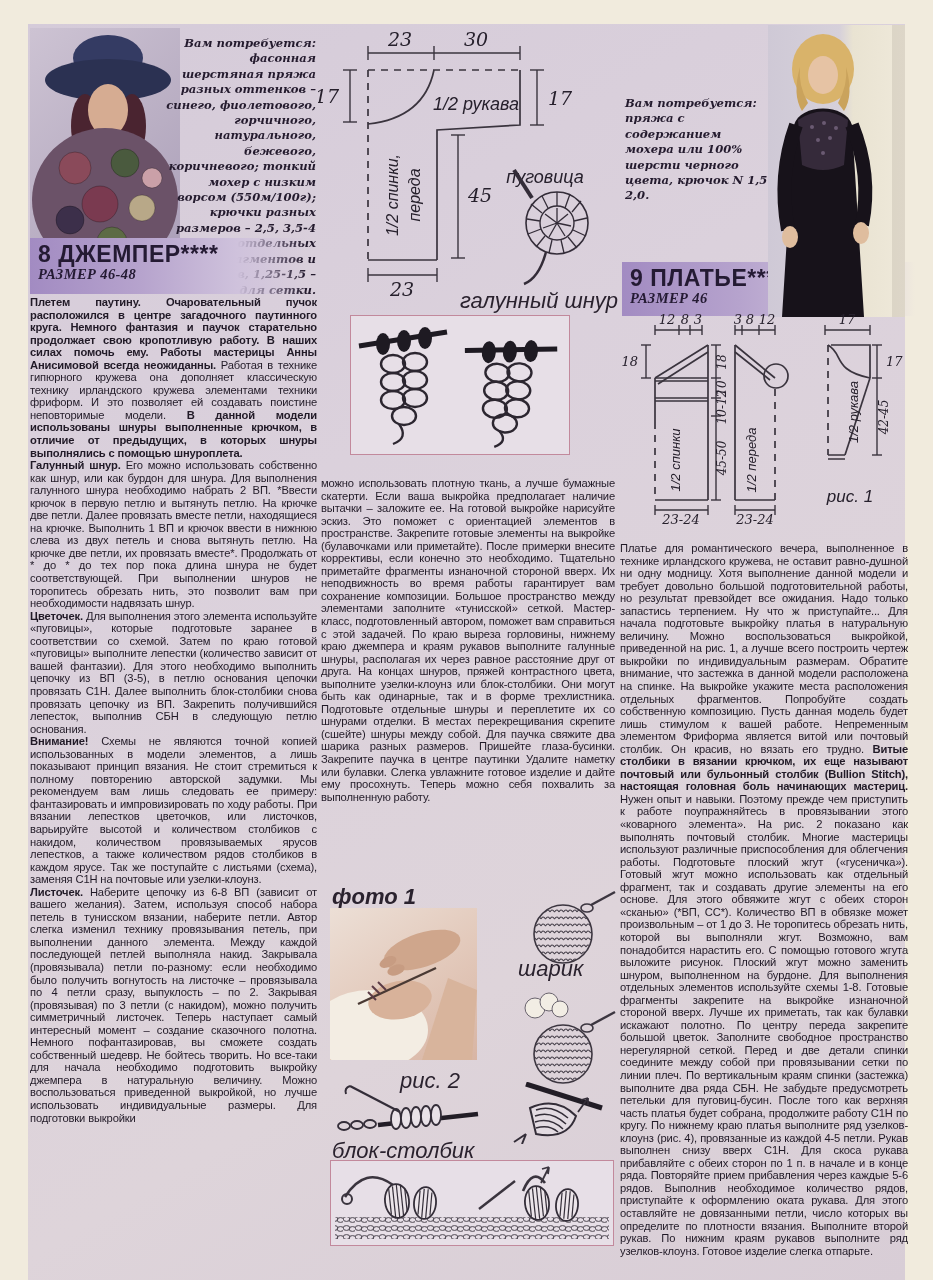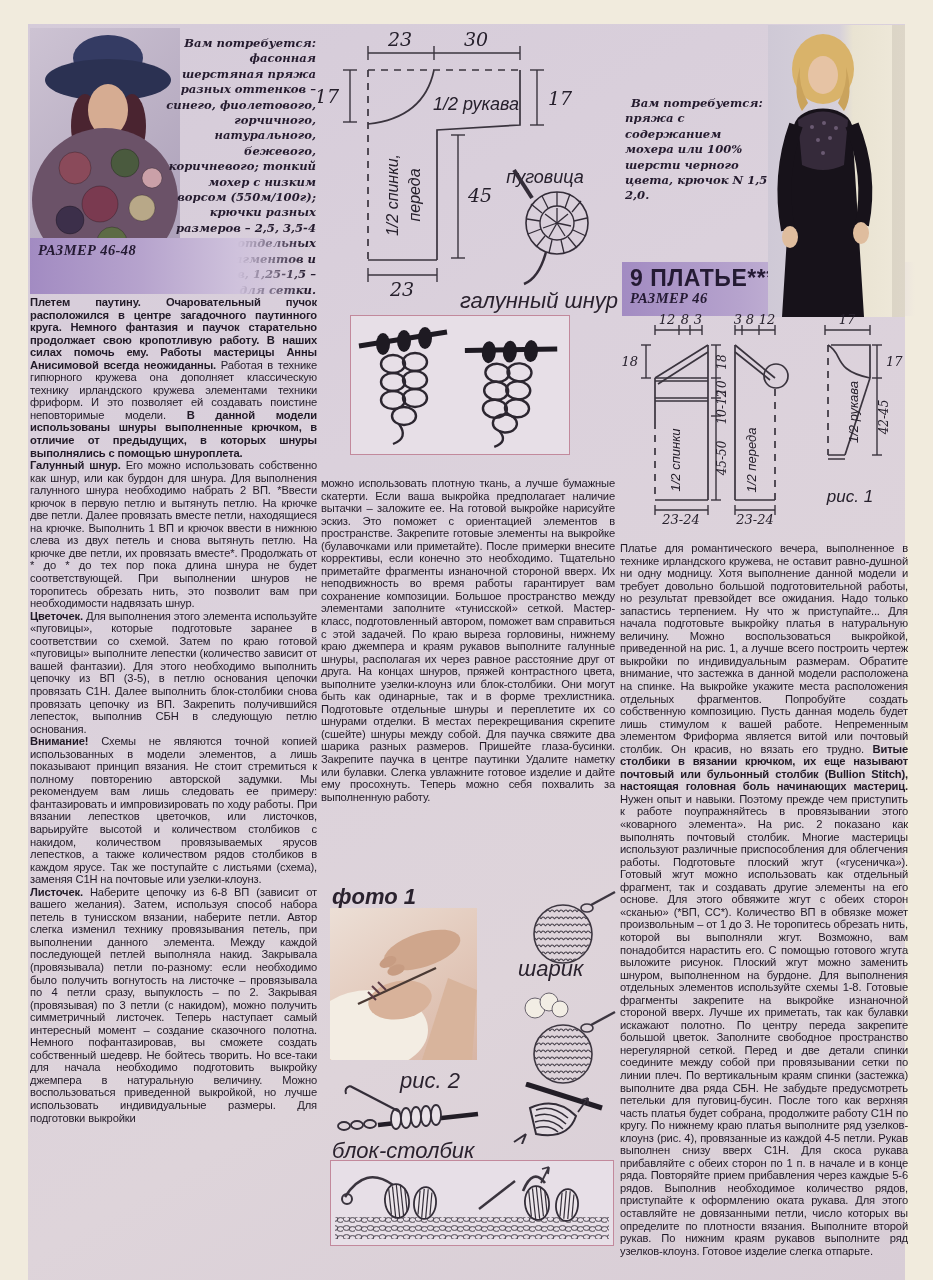--- a/index.html
+++ b/index.html
@@ -11,7 +11,7 @@
   
   .materials{font-family:"DejaVu Serif",serif;font-style:italic;font-weight:bold;
              font-size:11.6px;line-height:1.33;color:#241b2e;}
-  .materials .mt{display:inline;margin-left:6px;}
+  .materials .mt{display:inline;}
   .band{background:linear-gradient(90deg,#a28bc2 0%,#b6a3cd 40%,#cfc2dc 75%,rgba(214,204,224,0) 100%);
         padding:4px 0 0 8px;}
   .band .l1{font-size:23px;font-weight:800;letter-spacing:.5px;color:#241a33;line-height:1.05;}

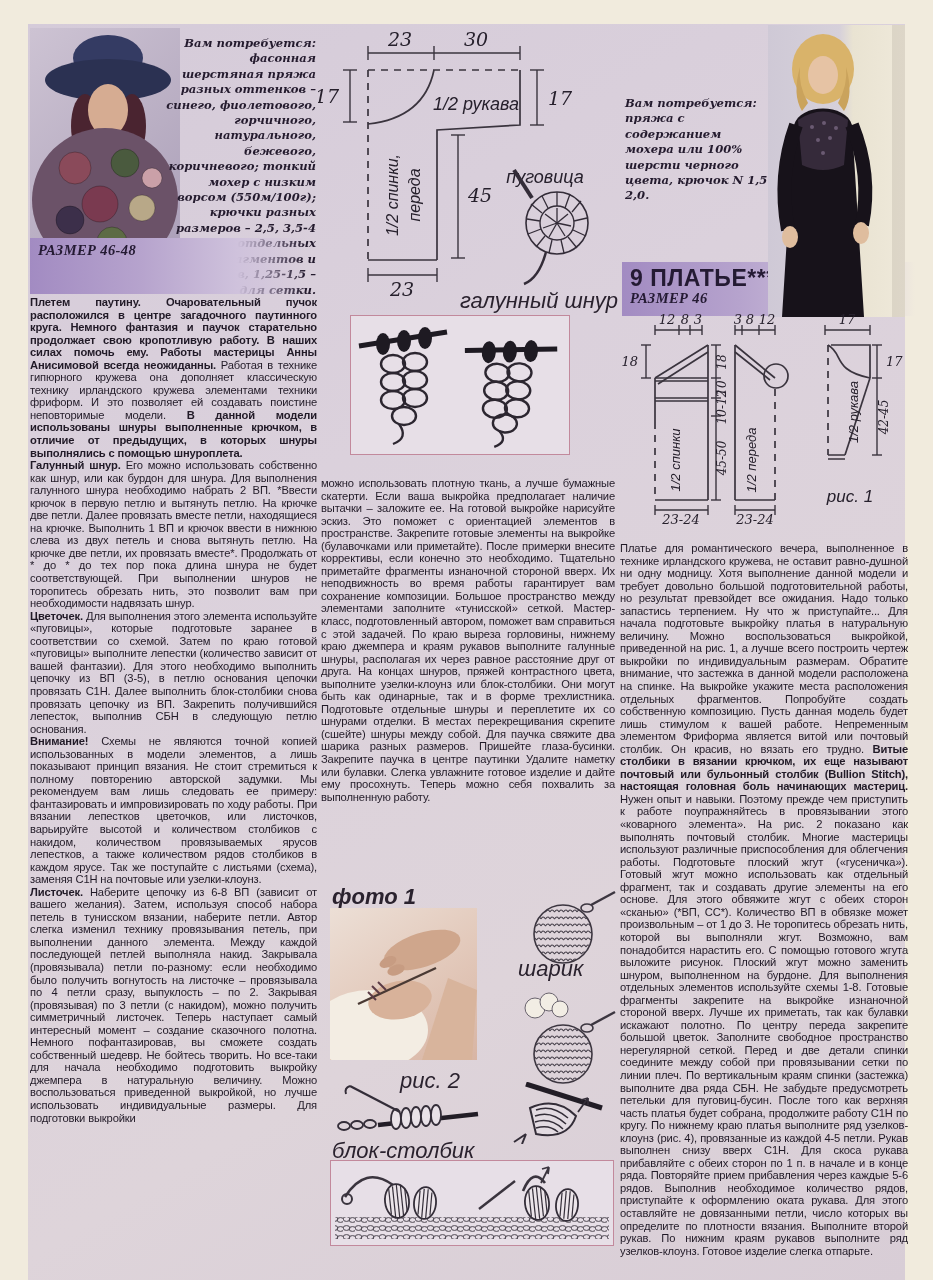--- a/index.html
+++ b/index.html
@@ -72,6 +72,7 @@
   </div>
 
   <div class="abs band" style="left:30px;top:238px;width:268px;height:52px;">
+    <div class="l1"><span>8</span>&nbsp;<span>ДЖЕМПЕР****</span></div>
     <div class="l2">РАЗМЕР 46-48</div>
   </div>
 

